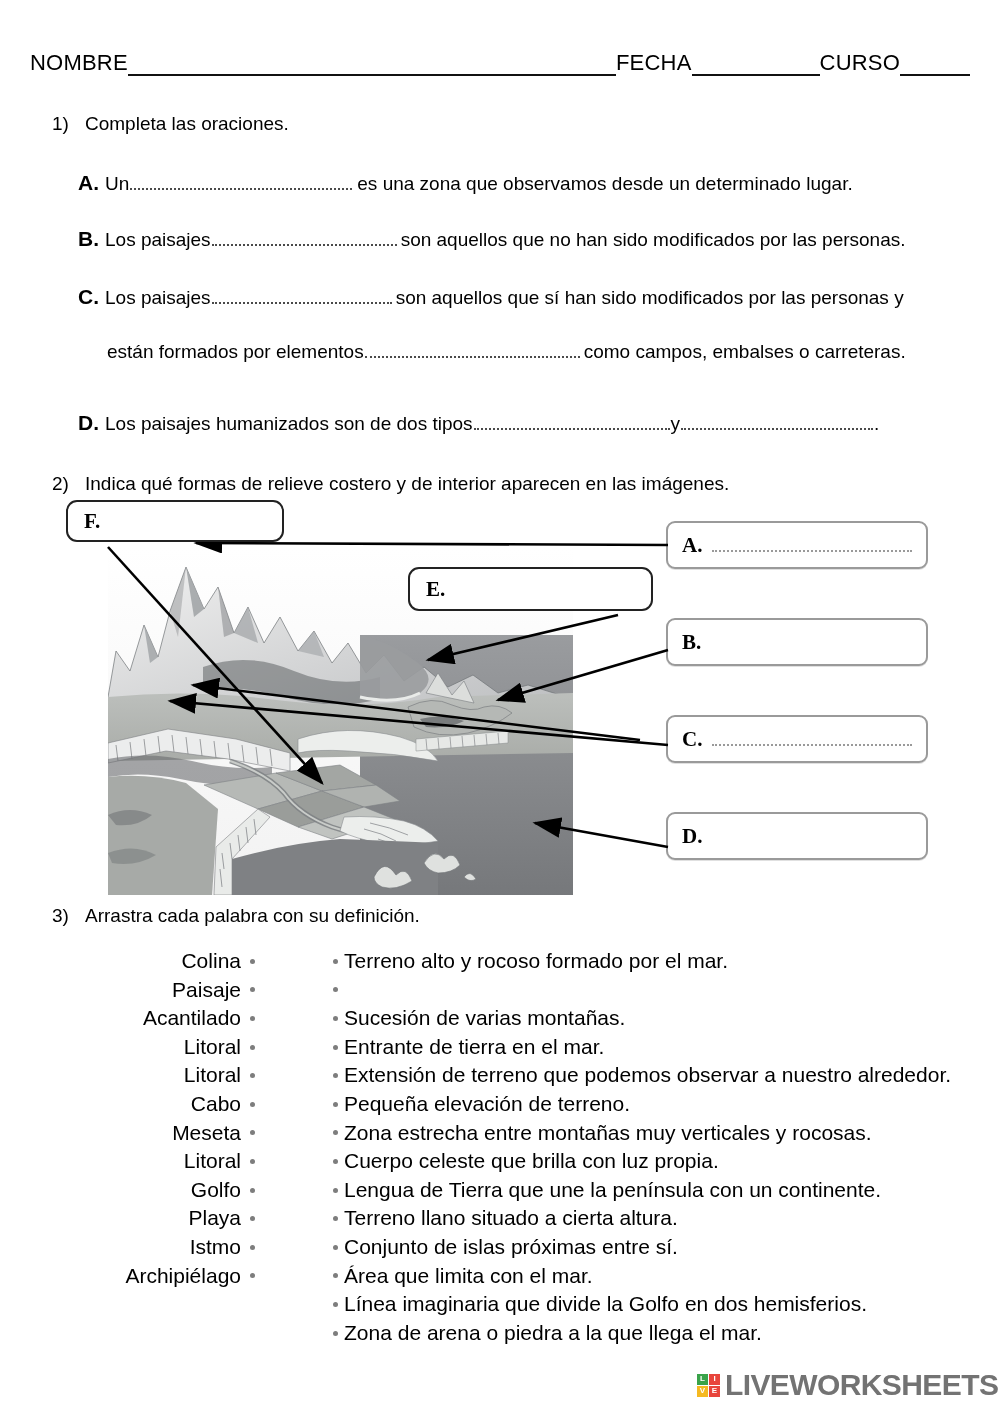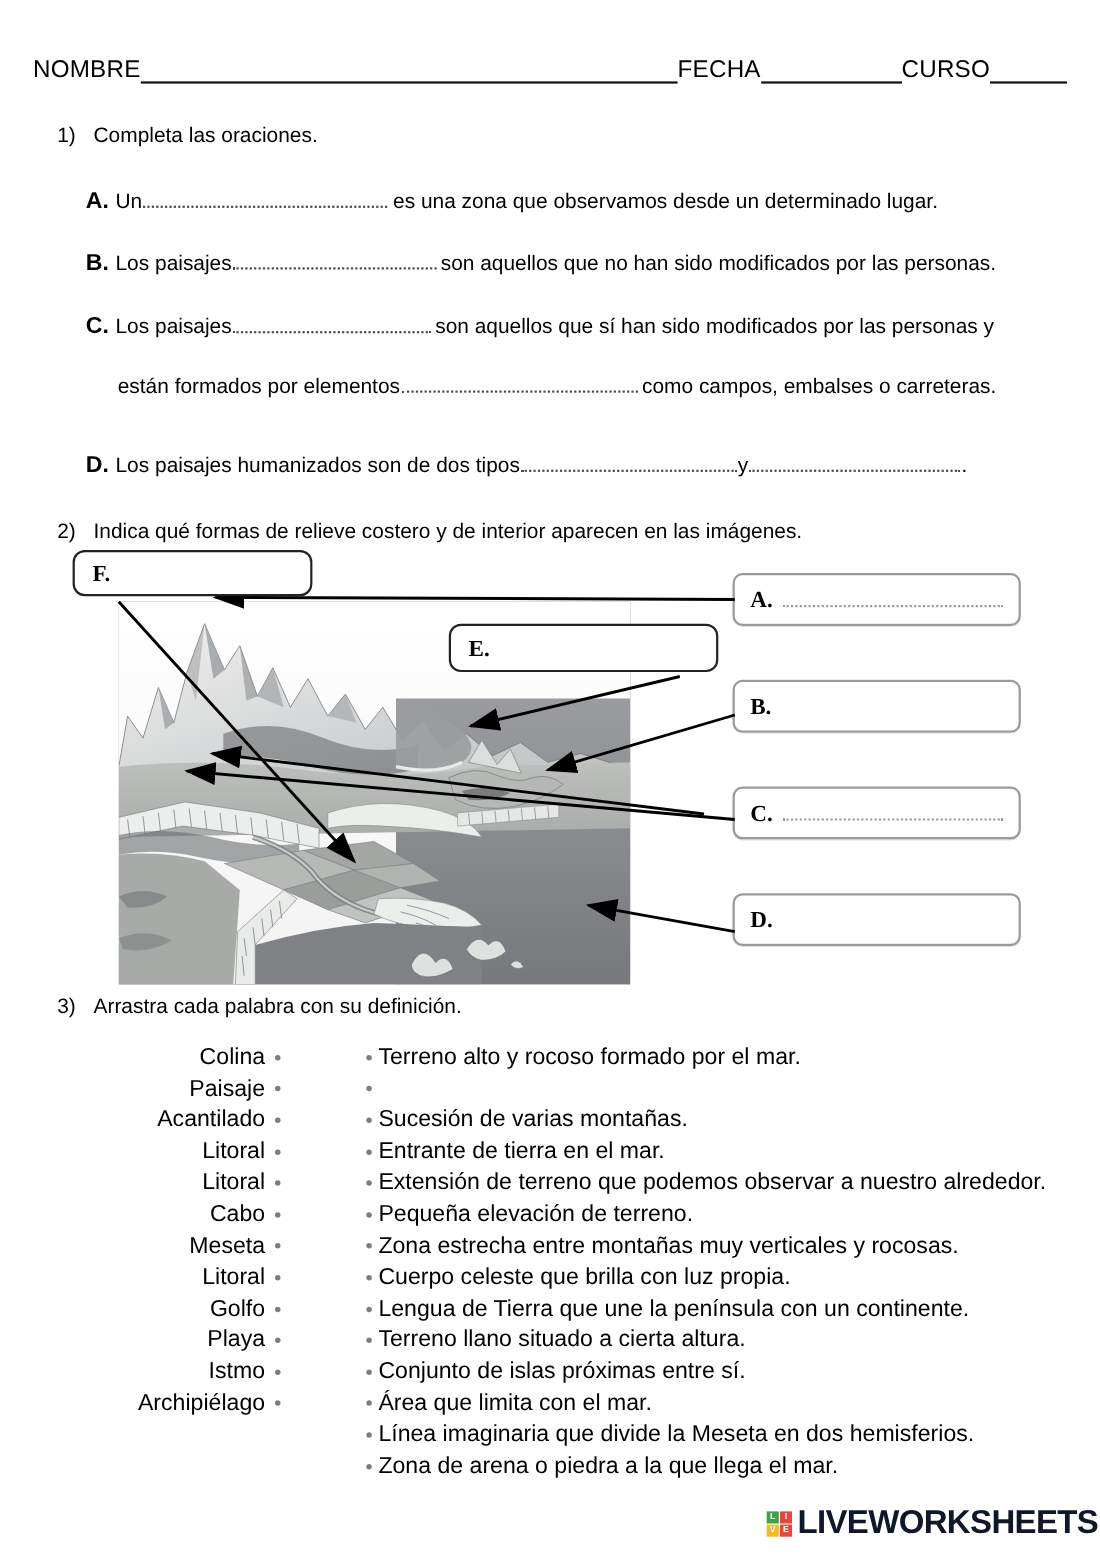--- a/index.html
+++ b/index.html
@@ -521,7 +521,7 @@
         </div>
       <div class="def-item">
           <span class="dot"></span>
-          <span>Línea imaginaria que divide la Meseta en dos hemisferios.</span>
+          <span>Línea imaginaria que divide la Golfo en dos hemisferios.</span>
         </div>
       <div class="def-item">
           <span class="dot"></span>

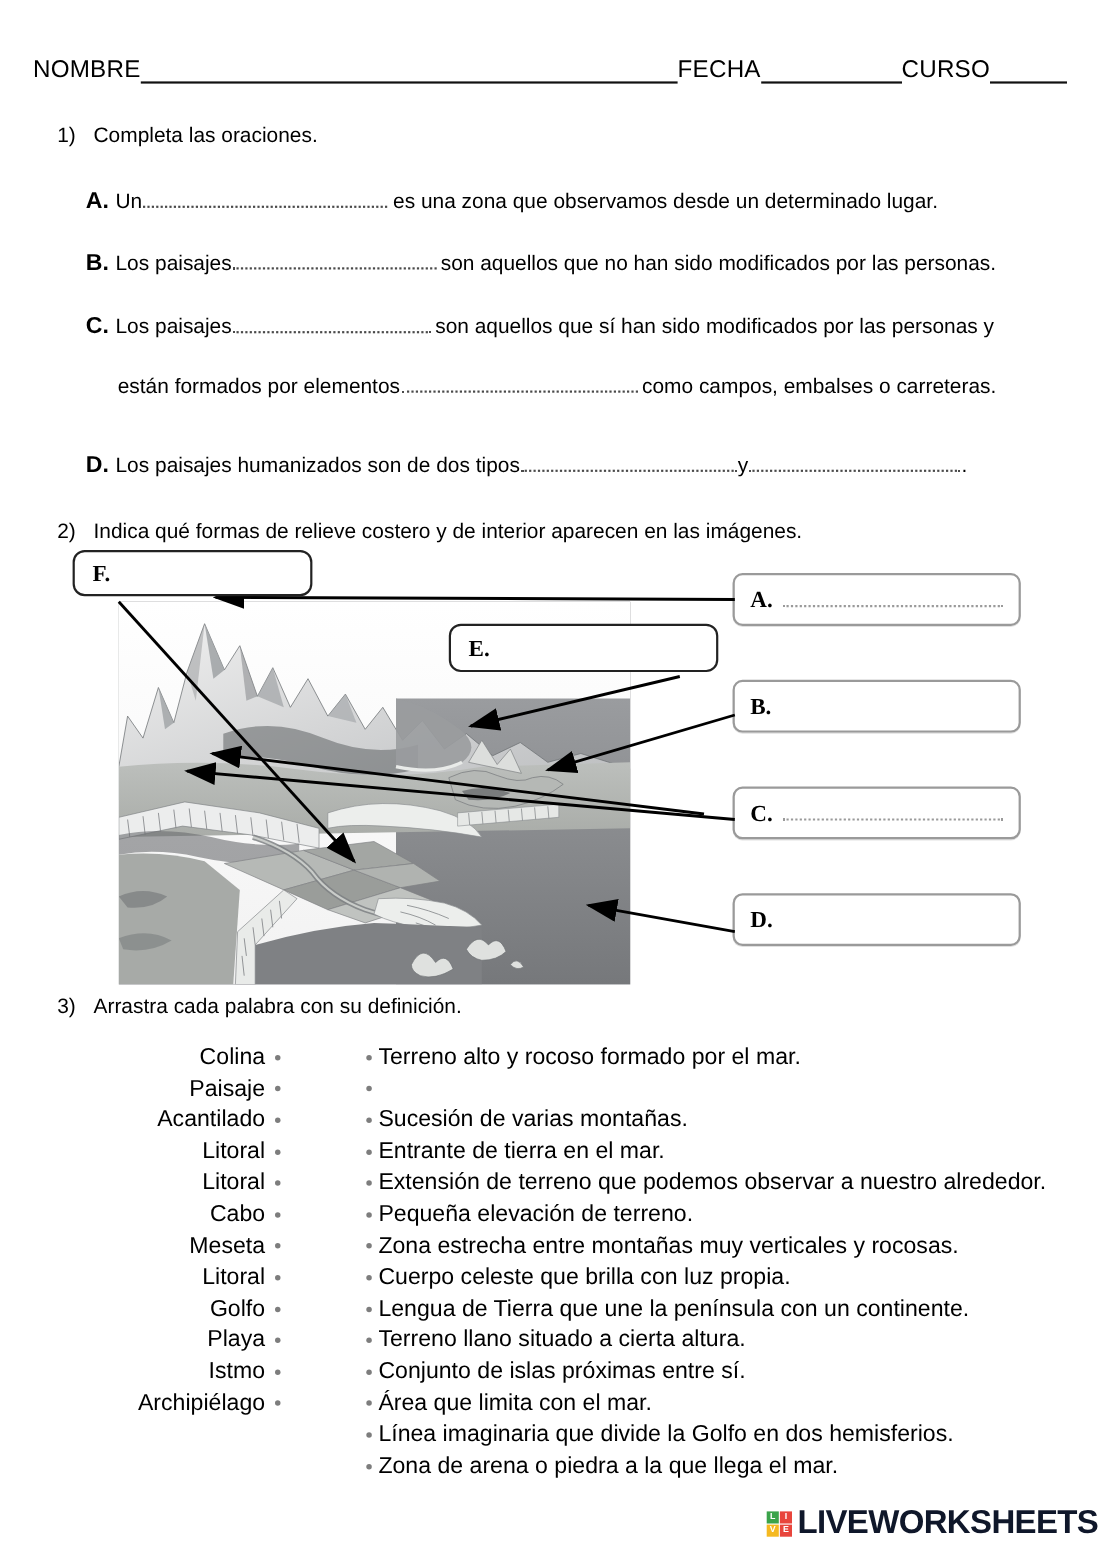--- a/index.html
+++ b/index.html
@@ -538,7 +538,7 @@
     <div class="lw-cell" style="background: rgb(245, 185, 33);">V</div>
     <div class="lw-cell" style="background: rgb(232, 69, 60);">E</div>
   </div>
-  <div class="lw-text" style="color: #0f172a;">LIVEWORKSHEETS</div>
+  <div class="lw-text" style="color: #737373;">LIVEWORKSHEETS</div>
 </div>
 
 </body></html>

